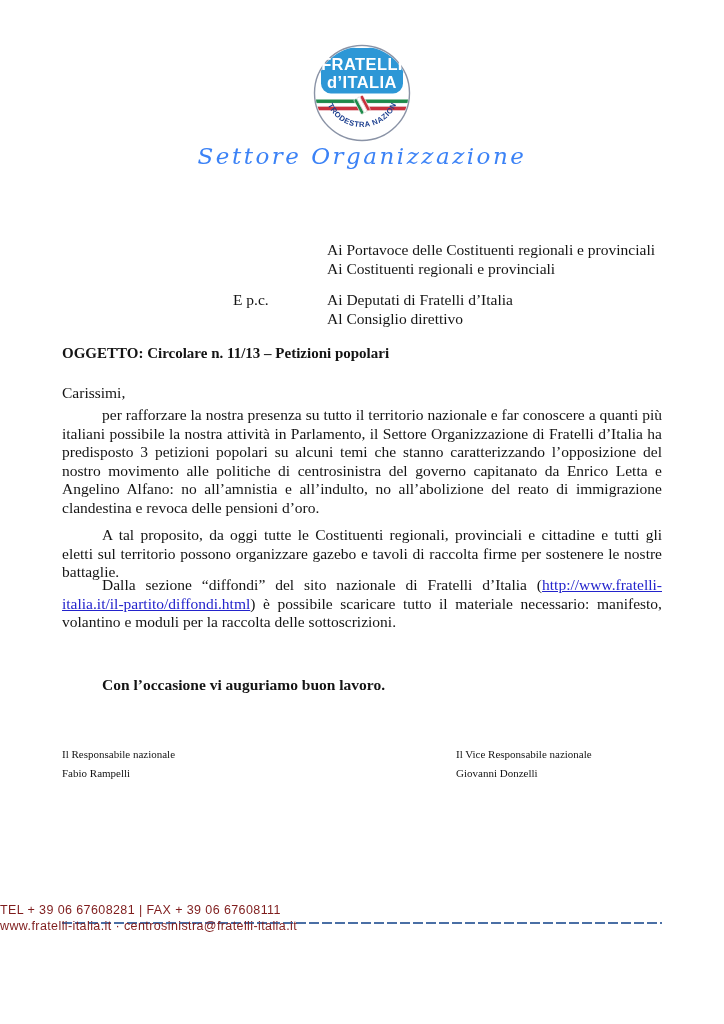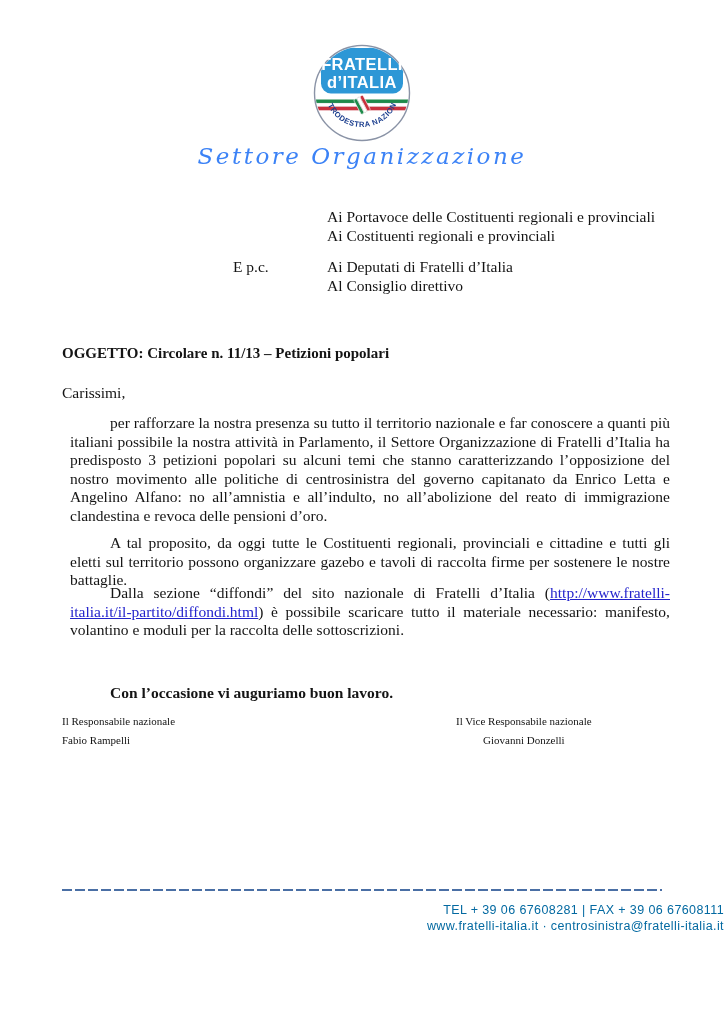--- a/index.html
+++ b/index.html
@@ -7,7 +7,7 @@
     position:relative;width:724px;height:1024px;margin:0 auto;background:#ffffff;
     font-family:"Liberation Serif",serif;color:#141414;overflow:hidden;border-radius:6px;
   }
-  .abs{position:absolute;left:62px;width:600px;}
+  .abs{position:absolute;left:62px;width:600px;margin-top:33px;}
   .full{position:absolute;left:0;width:724px;}
 
   

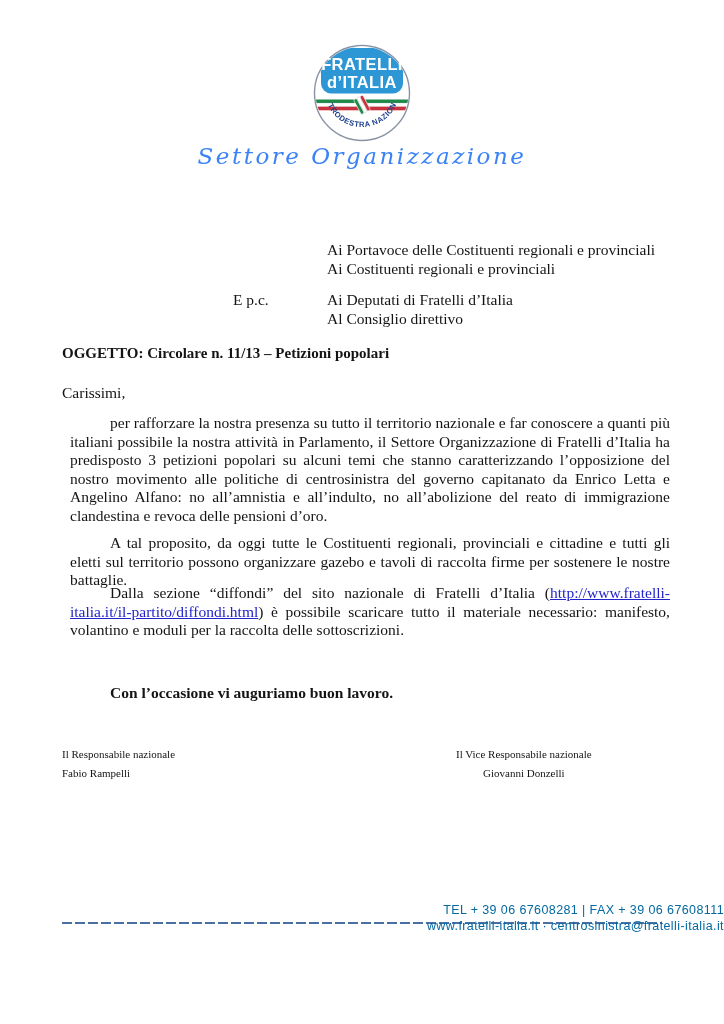--- a/index.html
+++ b/index.html
@@ -27,7 +27,7 @@
   .subject{top:345px;font-weight:bold;font-size:15px;margin:0;}
   .salutation{top:384px;font-size:15.5px;margin:0;font-family:Liberation Serif, serif;}
 
-  .body-par{font-size:15.5px;line-height:18.6px;margin:8px;}
+  .body-par{font-size:15.5px;line-height:18.6px;margin:0;}
   .justify{text-align:justify;}
   .indent{text-indent:40px;}
   .p1{top:406px;}

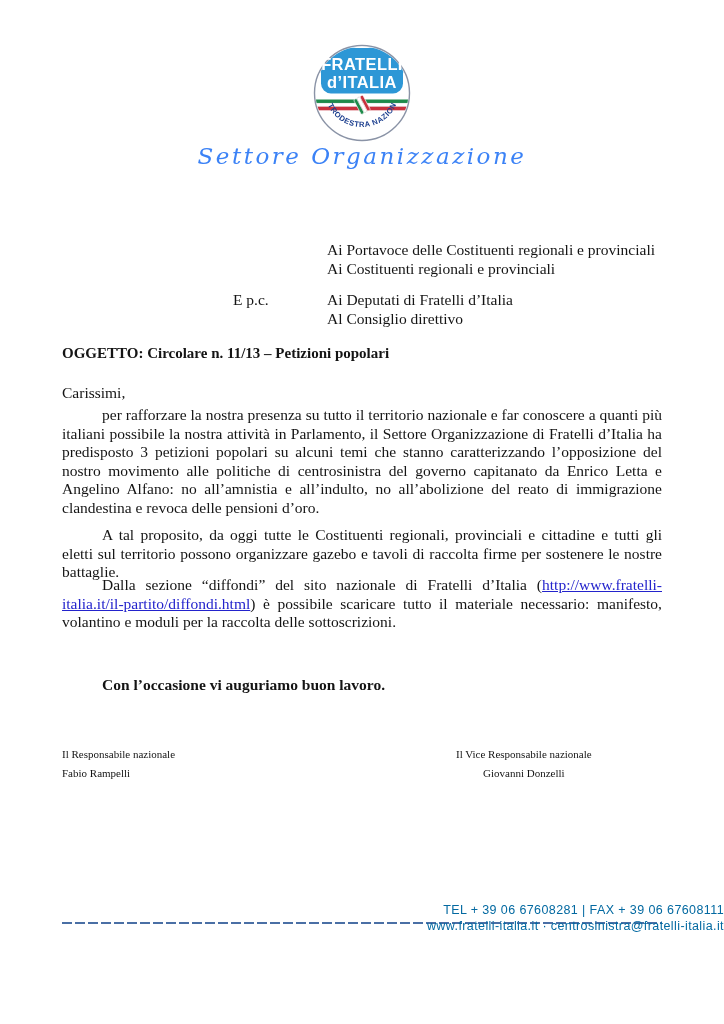--- a/index.html
+++ b/index.html
@@ -38,7 +38,7 @@
   a.doc-link{color:#2323cc;text-decoration:underline;cursor:pointer;}
 
   .signatures{top:712px;font-size:11px;line-height:18.5px;}
-  .sig-right{position:absolute;left:394px;top:0;text-align:center;}
+  .sig-right{position:absolute;left:394px;top:0;}
 
   .footer-rule{
     top:889px;height:2px;

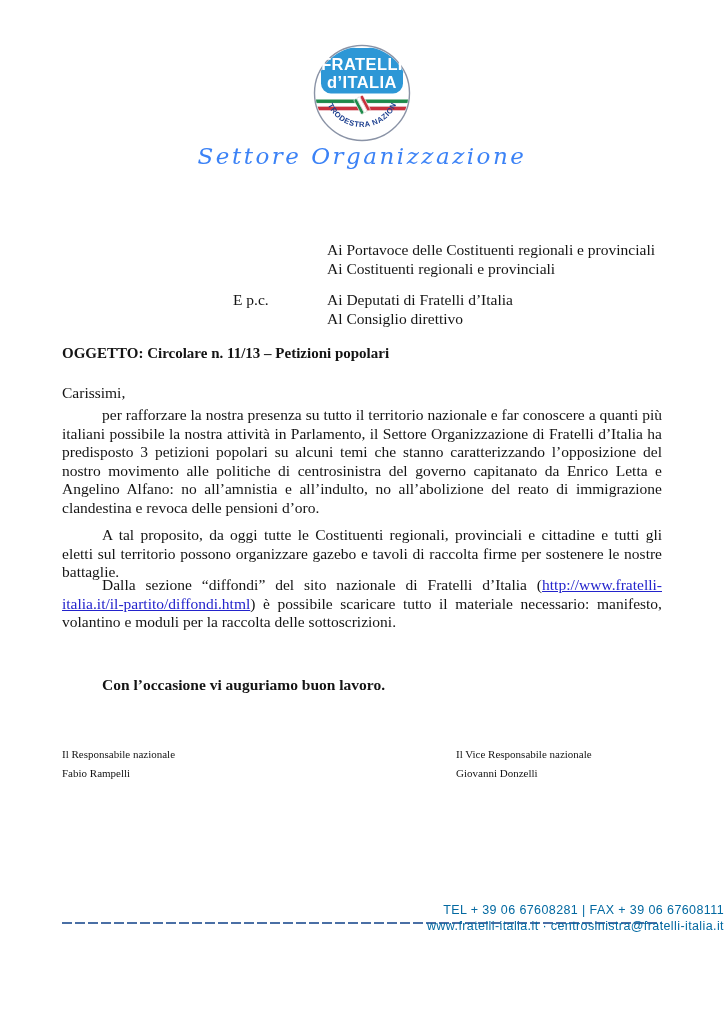--- a/index.html
+++ b/index.html
@@ -45,9 +45,9 @@
     background:repeating-linear-gradient(90deg,#4a6fa5 0 10px,transparent 10px 13px);
   }
   .footer-text{
-    top:903px;text-align:right;
+    top:903px;text-align:left;
     font-family:"Liberation Sans",sans-serif;font-size:12.5px;line-height:15.5px;
-    color:#0369a1;letter-spacing:0.4px;
+    color:#7f1d1d;letter-spacing:0.4px;
   }
 
   

